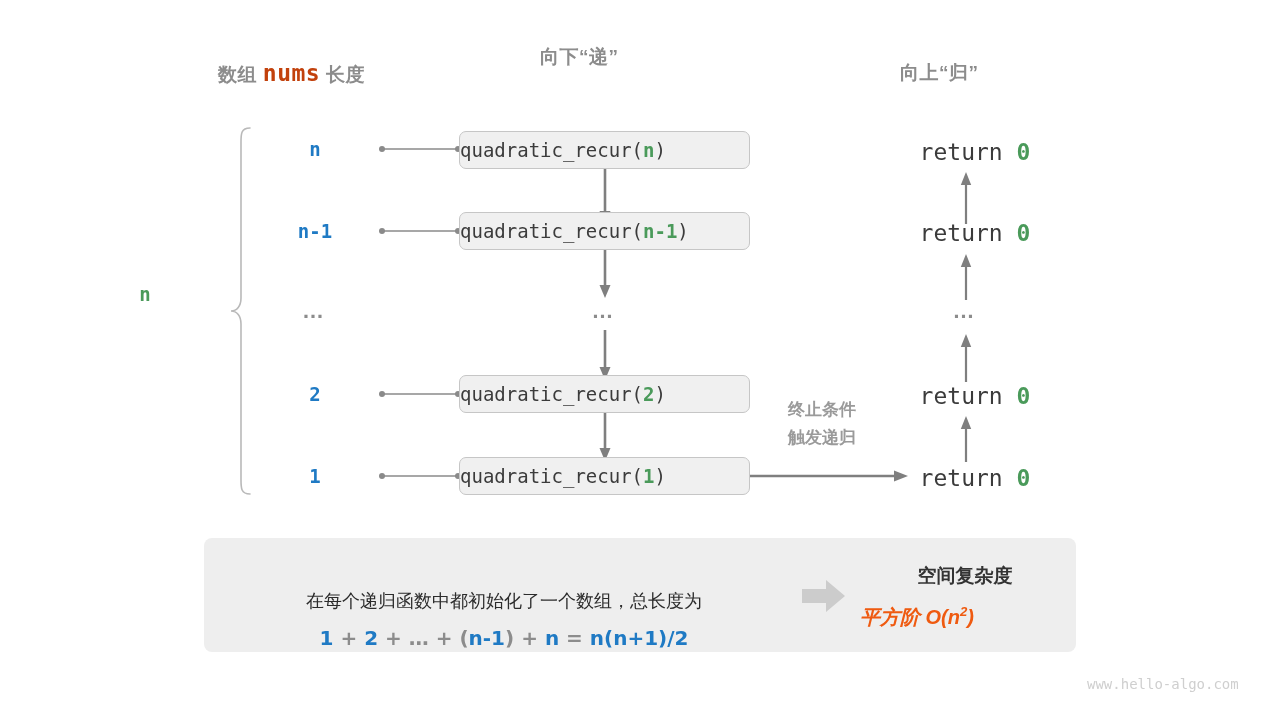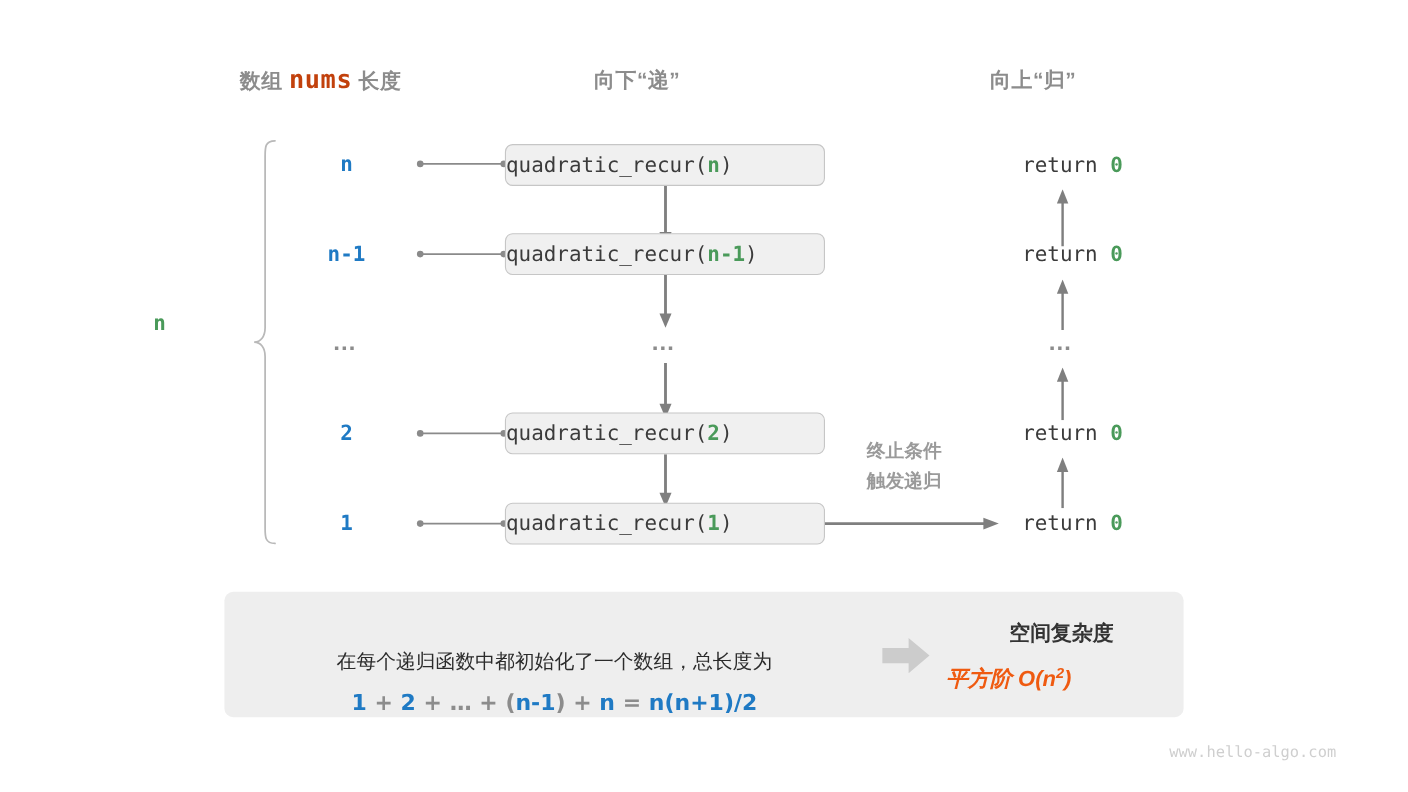--- a/index.html
+++ b/index.html
@@ -167,7 +167,7 @@
     <span>数组 </span><span class="hl">nums</span><span> 长度</span>
   </div>
 
-  <div class="abs col-header" style="left:540px; top:60px;">向下“递”</div>
+  <div class="abs col-header" style="left:540px; top:44px;">向下“递”</div>
 
   <div class="abs col-header" style="left:900px; top:60px;">向上“归”</div>
 

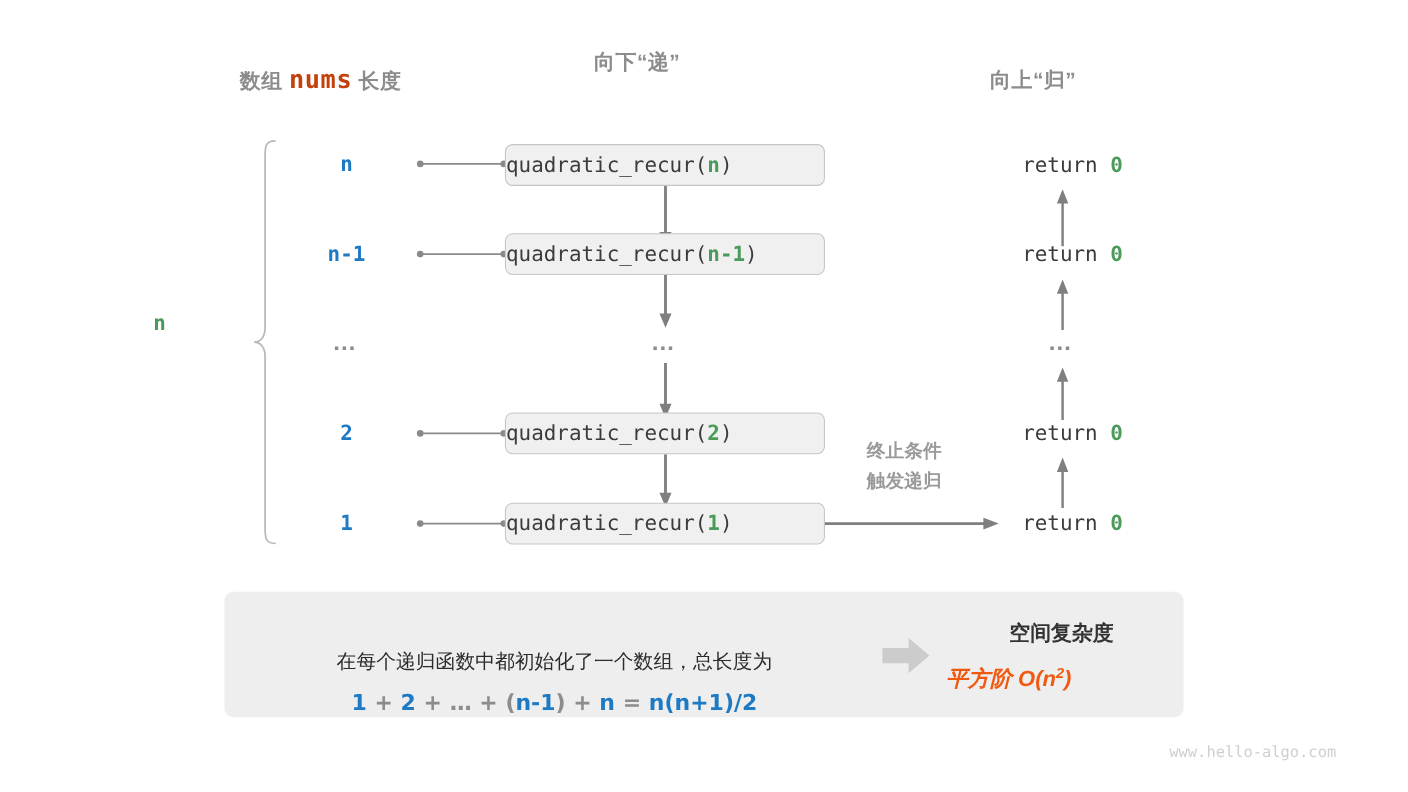--- a/index.html
+++ b/index.html
@@ -84,7 +84,7 @@
   
   .ret {
     font-family: "DejaVu Sans Mono", "Liberation Mono", monospace;
-    font-size: 19px;
+    font-size: 23px;
     color: #3b3b3b;
     white-space: nowrap;
     text-align: center;

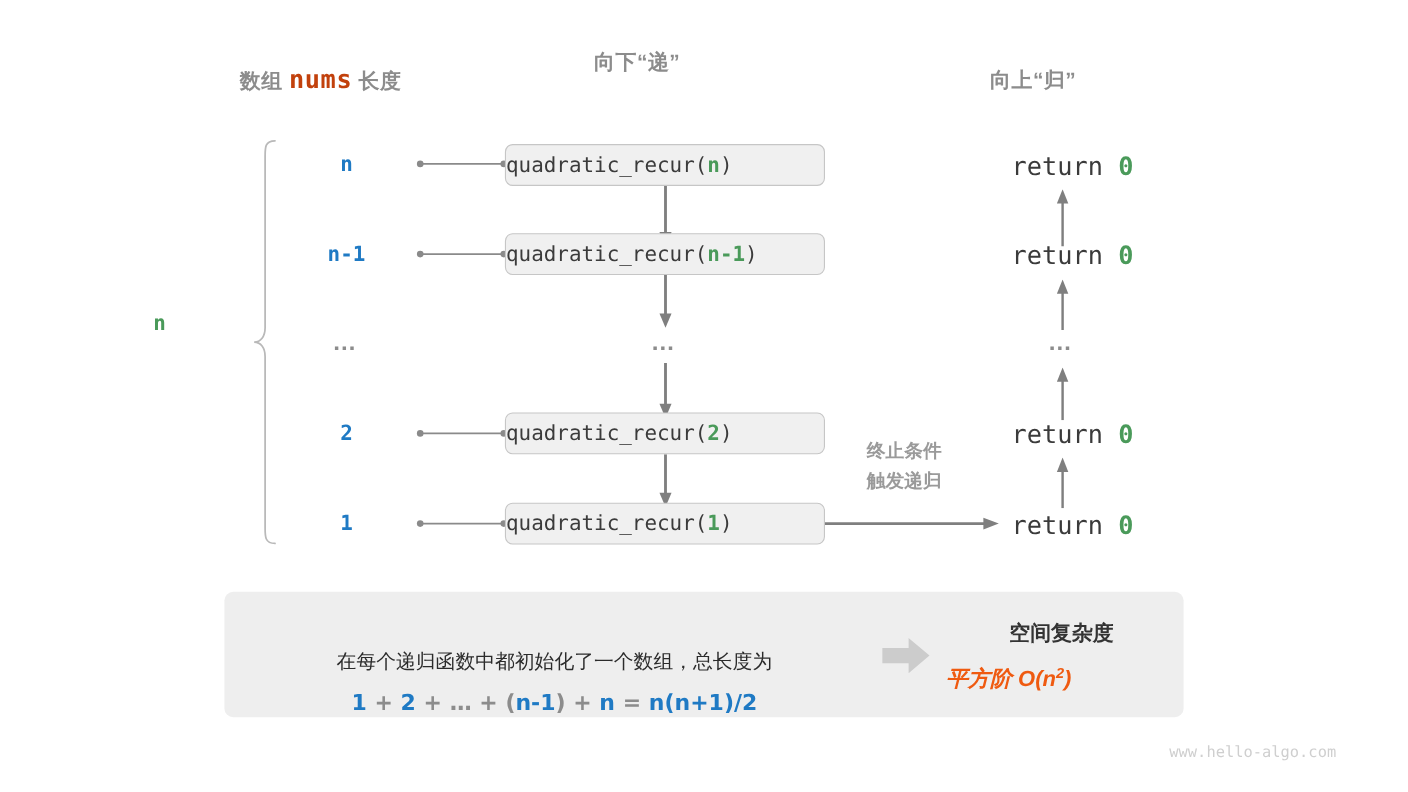--- a/index.html
+++ b/index.html
@@ -154,6 +154,7 @@
     font-family: "DejaVu Sans Mono", "Liberation Mono", monospace;
     font-size: 14px;
     white-space: nowrap;
+    margin-left: 24px;
   }
 
   svg { display: block; }

